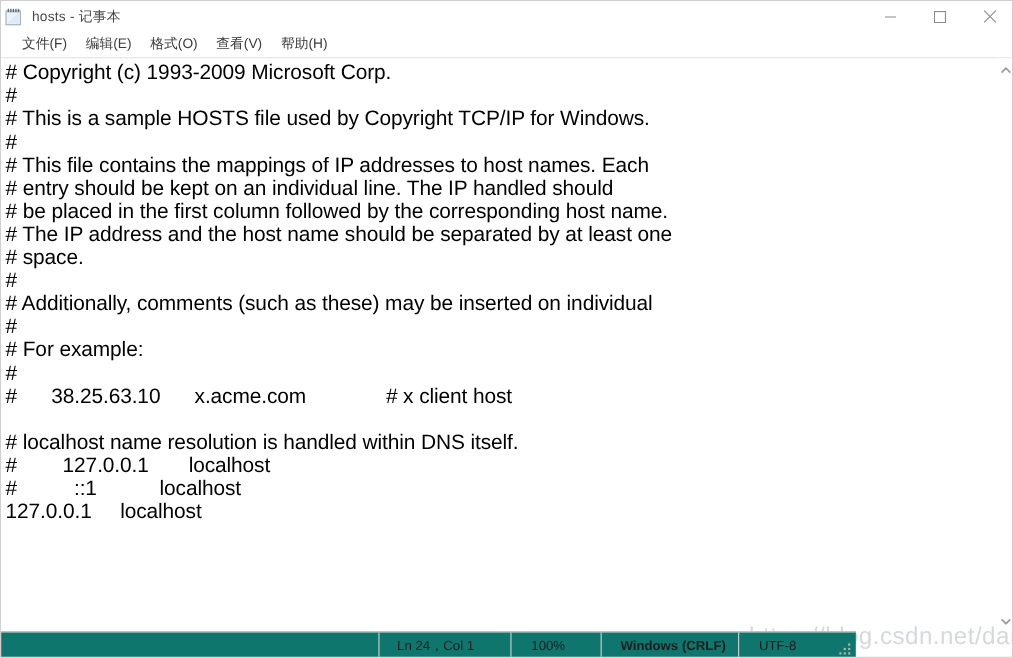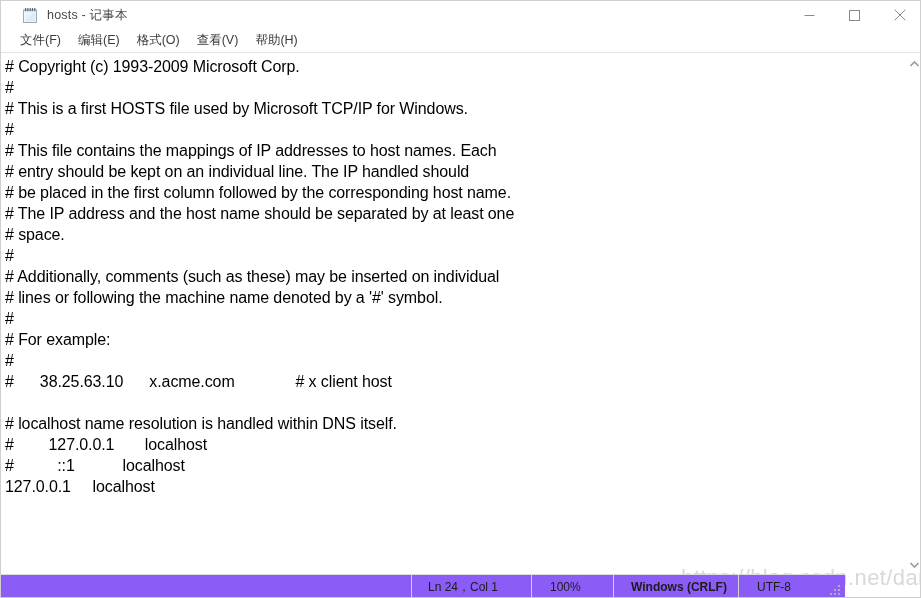--- a/index.html
+++ b/index.html
@@ -38,7 +38,7 @@
   .title-left {
     display: flex;
     align-items: center;
-    padding-left: 21px;
+    padding-left: 3px;
     flex: 0 0 auto;
   }
   .app-icon {

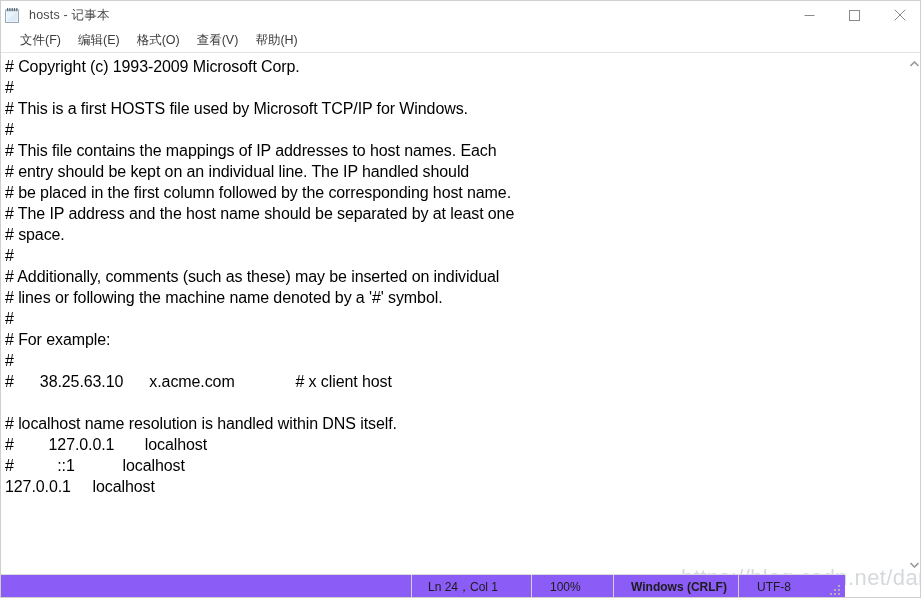--- a/index.html
+++ b/index.html
@@ -114,7 +114,7 @@
   .line {
     height: 21px;
     line-height: 21px;
-    font-size: 16px;
+    font-size: 19px;
     color: #000000;
     font-family: "Liberation Sans", sans-serif;
     white-space: pre;

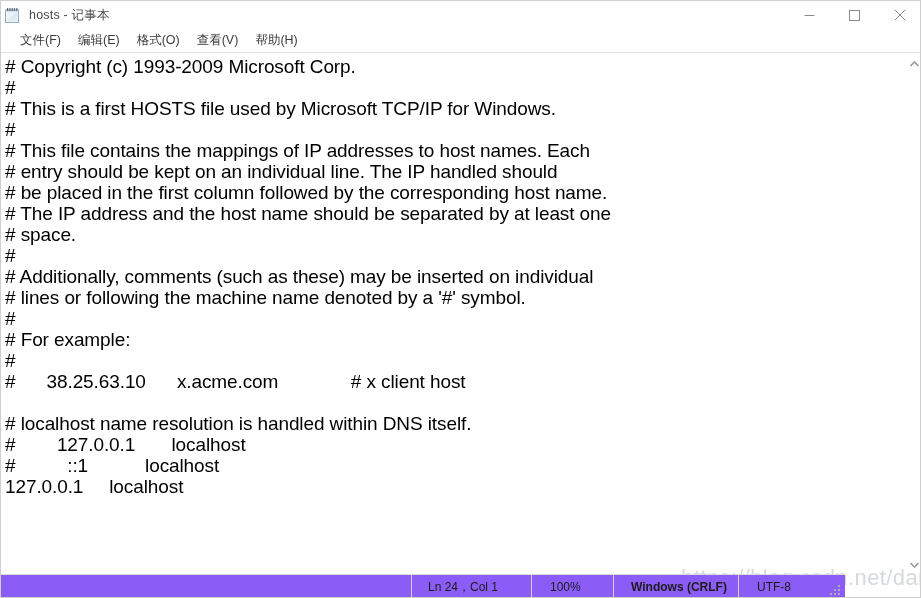--- a/index.html
+++ b/index.html
@@ -270,7 +270,7 @@
     <div class="text-canvas" id="text-canvas">
         <div class="line"># Copyright (c) 1993-2009 Microsoft Corp.</div>
         <div class="line">#</div>
-        <div class="line"># This is a first HOSTS file used by Microsoft TCP/IP for Windows.</div>
+        <div class="line"># This is a sample HOSTS file used by Copyright TCP/IP for Windows.</div>
         <div class="line">#</div>
         <div class="line"># This file contains the mappings of IP addresses to host names. Each</div>
         <div class="line"># entry should be kept on an individual line. The IP handled should</div>

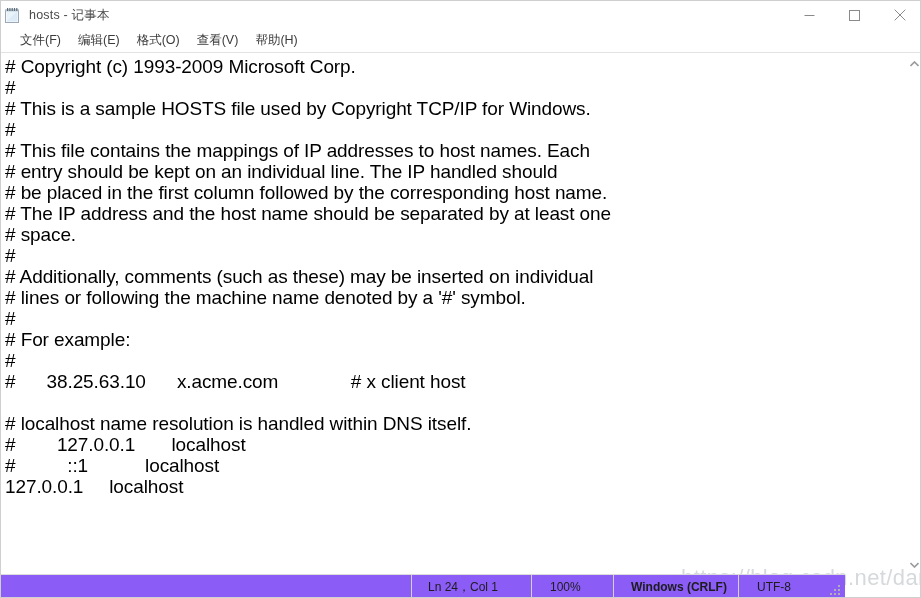--- a/index.html
+++ b/index.html
@@ -279,7 +279,6 @@
         <div class="line"># space.</div>
         <div class="line">#</div>
         <div class="line"># Additionally, comments (such as these) may be inserted on individual</div>
-        <div class="line"># lines or following the machine name denoted by a '#' symbol.</div>
         <div class="line">#</div>
         <div class="line"># For example:</div>
         <div class="line">#</div>

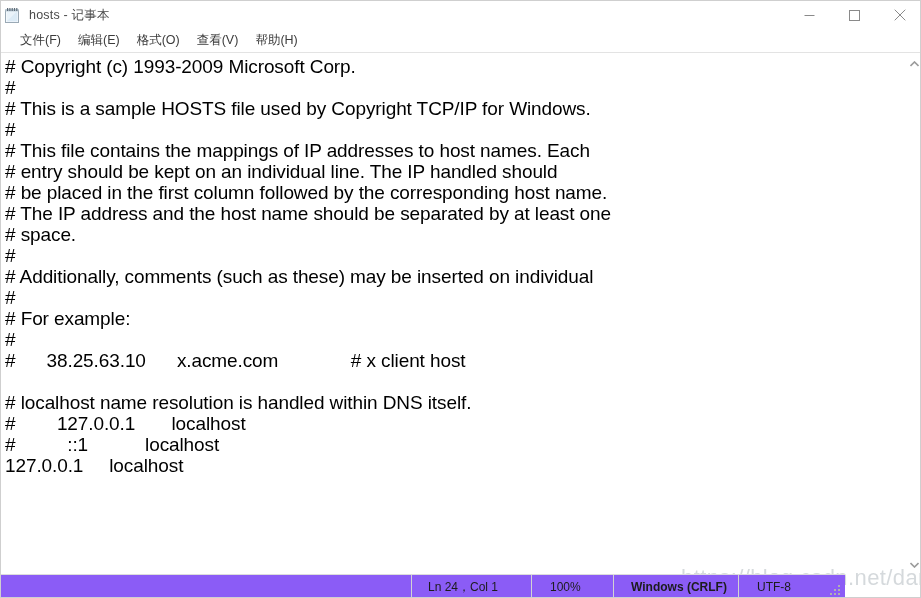--- a/index.html
+++ b/index.html
@@ -163,9 +163,9 @@
     position: absolute;
     left: 0;
     top: 573px;
-    width: 844px;
+    width: 777px;
     height: 25px;
-    background: #8b5cf6;
+    background: #0f766e;
     border-top: 1px solid #dcdcdc;
     box-sizing: border-box;
     display: flex;

